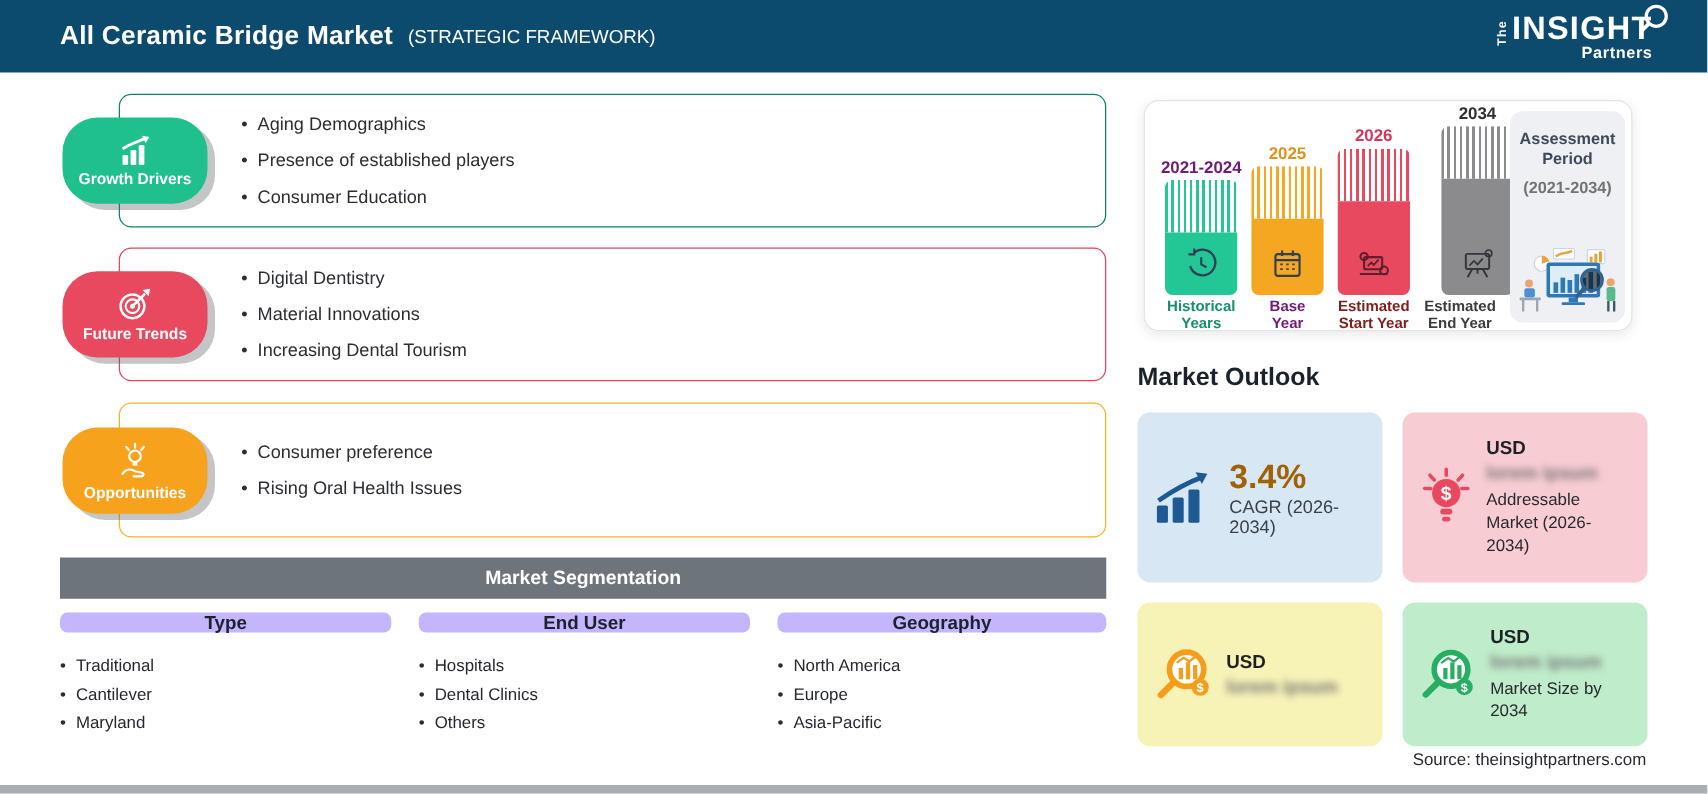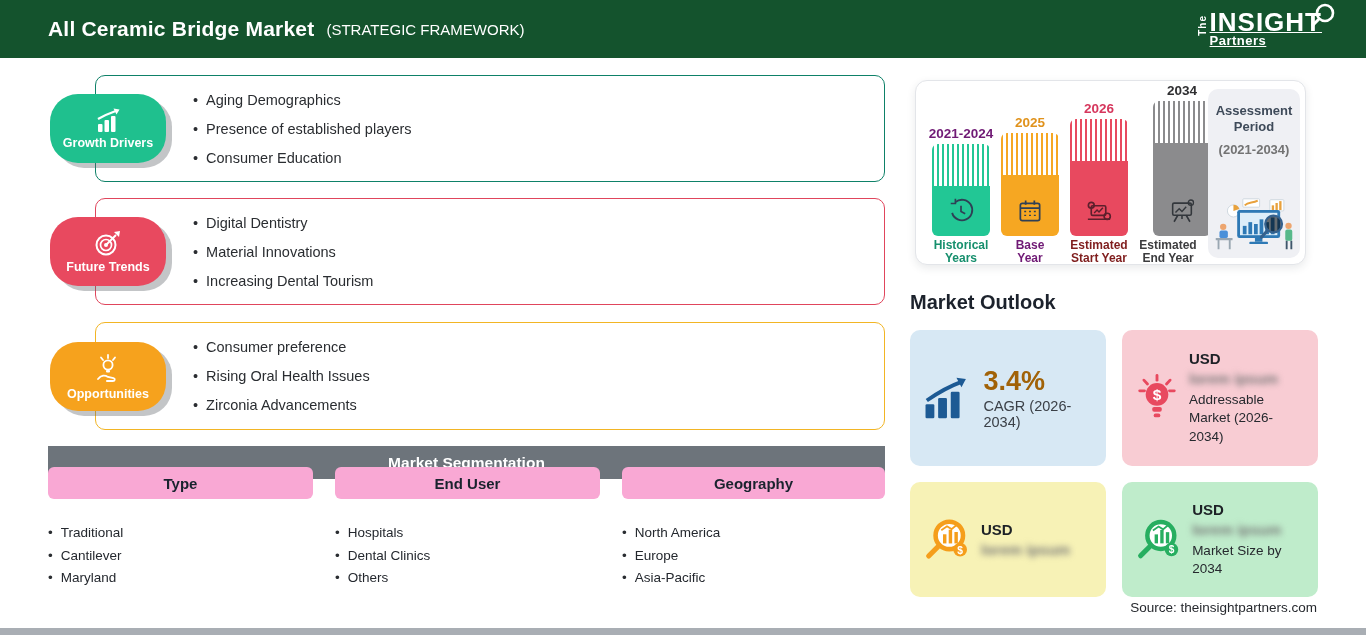--- a/index.html
+++ b/index.html
@@ -12,7 +12,7 @@
   
   .app-header {
     position:absolute; top:0; left:0; width:1366px; height:58px;
-    background:#14532d; display:flex; align-items:center; padding:0 44px 0 48px;
+    background:#0c4a6e; display:flex; align-items:center; padding:0 44px 0 48px;
   }
   .hdr-title { font-size:21px; font-weight:bold; color:#fff; letter-spacing:.2px; }
   .hdr-sub   { font-size:15px; color:#fff; margin-left:12px; font-weight:400; }

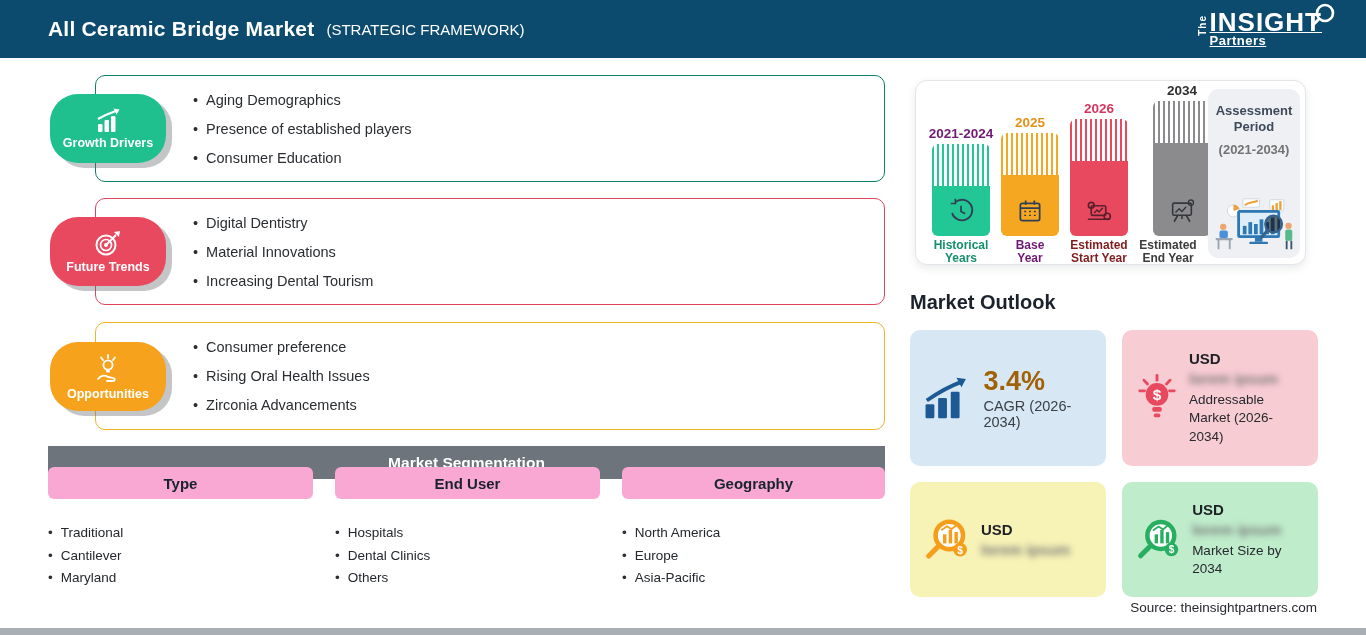--- a/index.html
+++ b/index.html
@@ -18,7 +18,7 @@
   .hdr-sub   { font-size:15px; color:#fff; margin-left:12px; font-weight:400; }
   .logo { margin-left:auto; display:flex; align-items:flex-end; color:#fff; position:relative; }
   .logo-the { writing-mode:vertical-rl; transform:rotate(180deg); font-size:10px; font-weight:bold; letter-spacing:1px; margin-right:2px; margin-bottom:12px; }
-  .logo-main { position:relative; text-align:left;text-decoration:underline; }
+  .logo-main { position:relative; text-align:right; }
   .logo-insight { font-size:26px; font-weight:bold; letter-spacing:1px; line-height:24px; }
   .logo-partners { display:block; font-size:13px; font-weight:bold; margin-top:-2px; letter-spacing:.5px; }
   .logo-lens { position:absolute; right:-16px; top:-8px; }

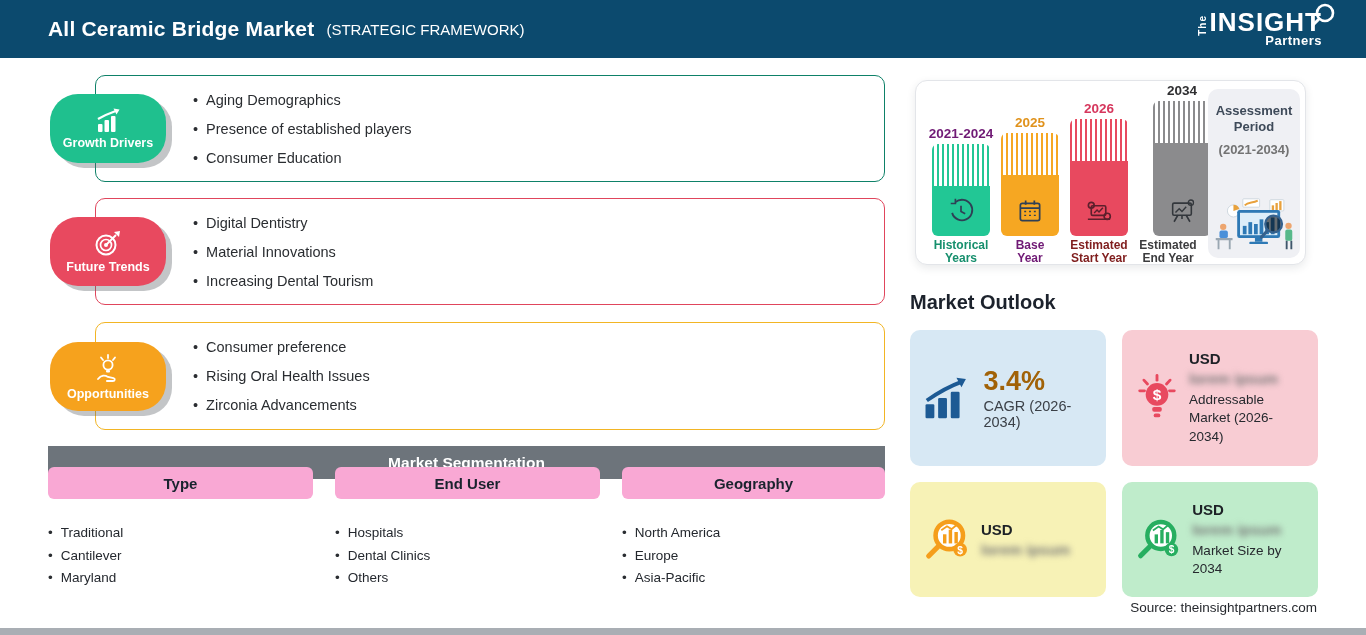--- a/index.html
+++ b/index.html
@@ -177,7 +177,6 @@
 
   <li>Consumer preference</li>
       <li>Rising Oral Health Issues</li>
-      <li>Zirconia Advancements</li>
     </ul>
 </div>
 <div class="badge badge-opps">

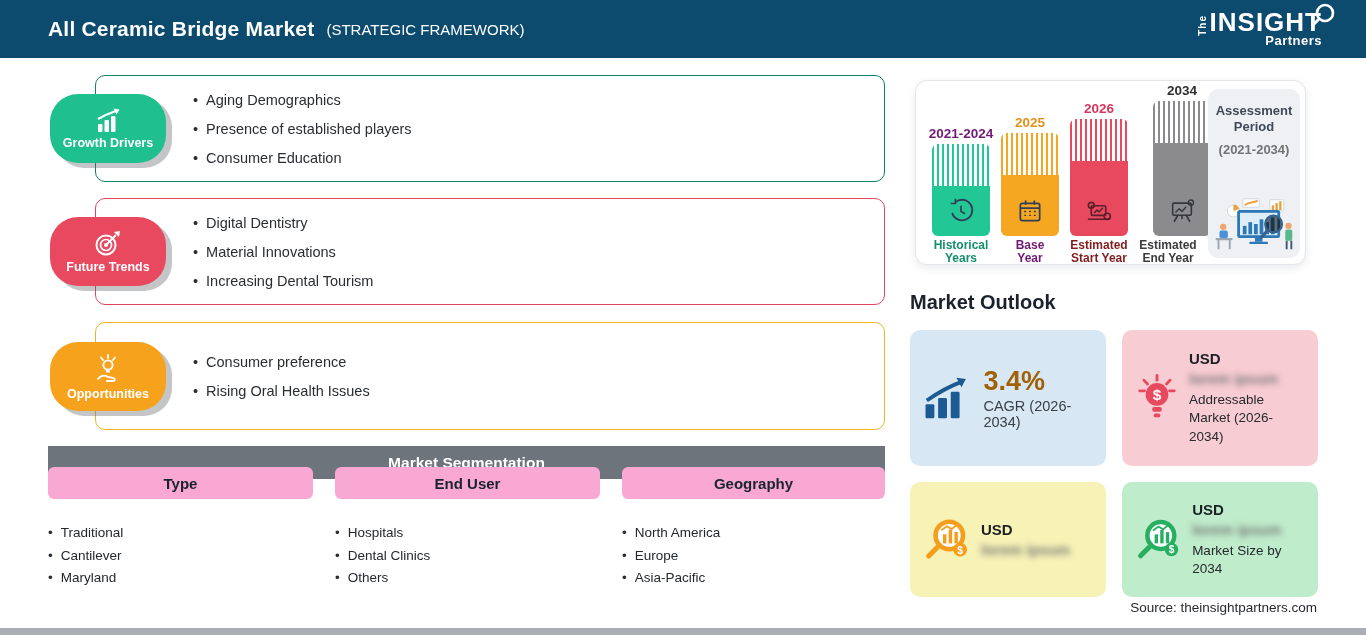--- a/index.html
+++ b/index.html
@@ -50,7 +50,7 @@
     display:flex; align-items:center; justify-content:center;
   }
   .seg-head {
-    position:absolute; top:467px; height:32px; background:#f9a8d4; border-radius:6px;
+    position:absolute; top:490px; height:16px; background:#c4b5fd; border-radius:6px;
     display:flex; align-items:center; justify-content:center;
     font-weight:bold; font-size:15px; color:#19232e;
   }

